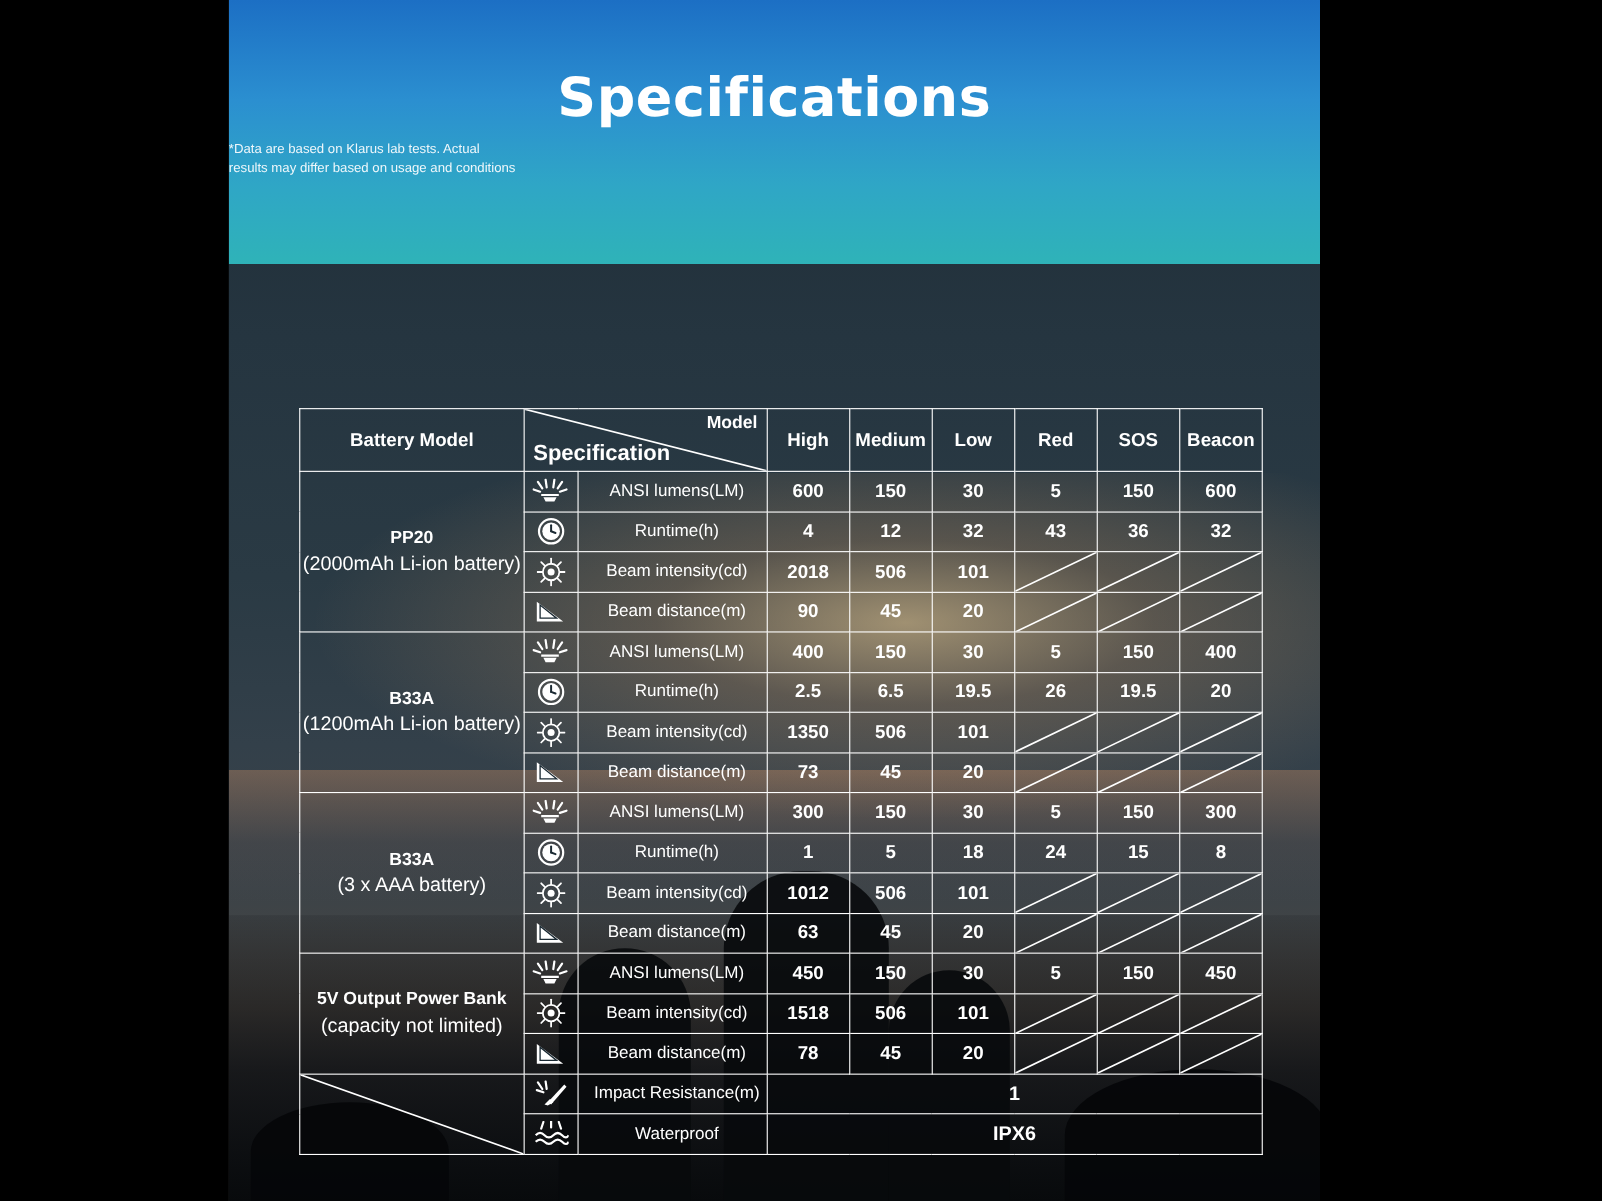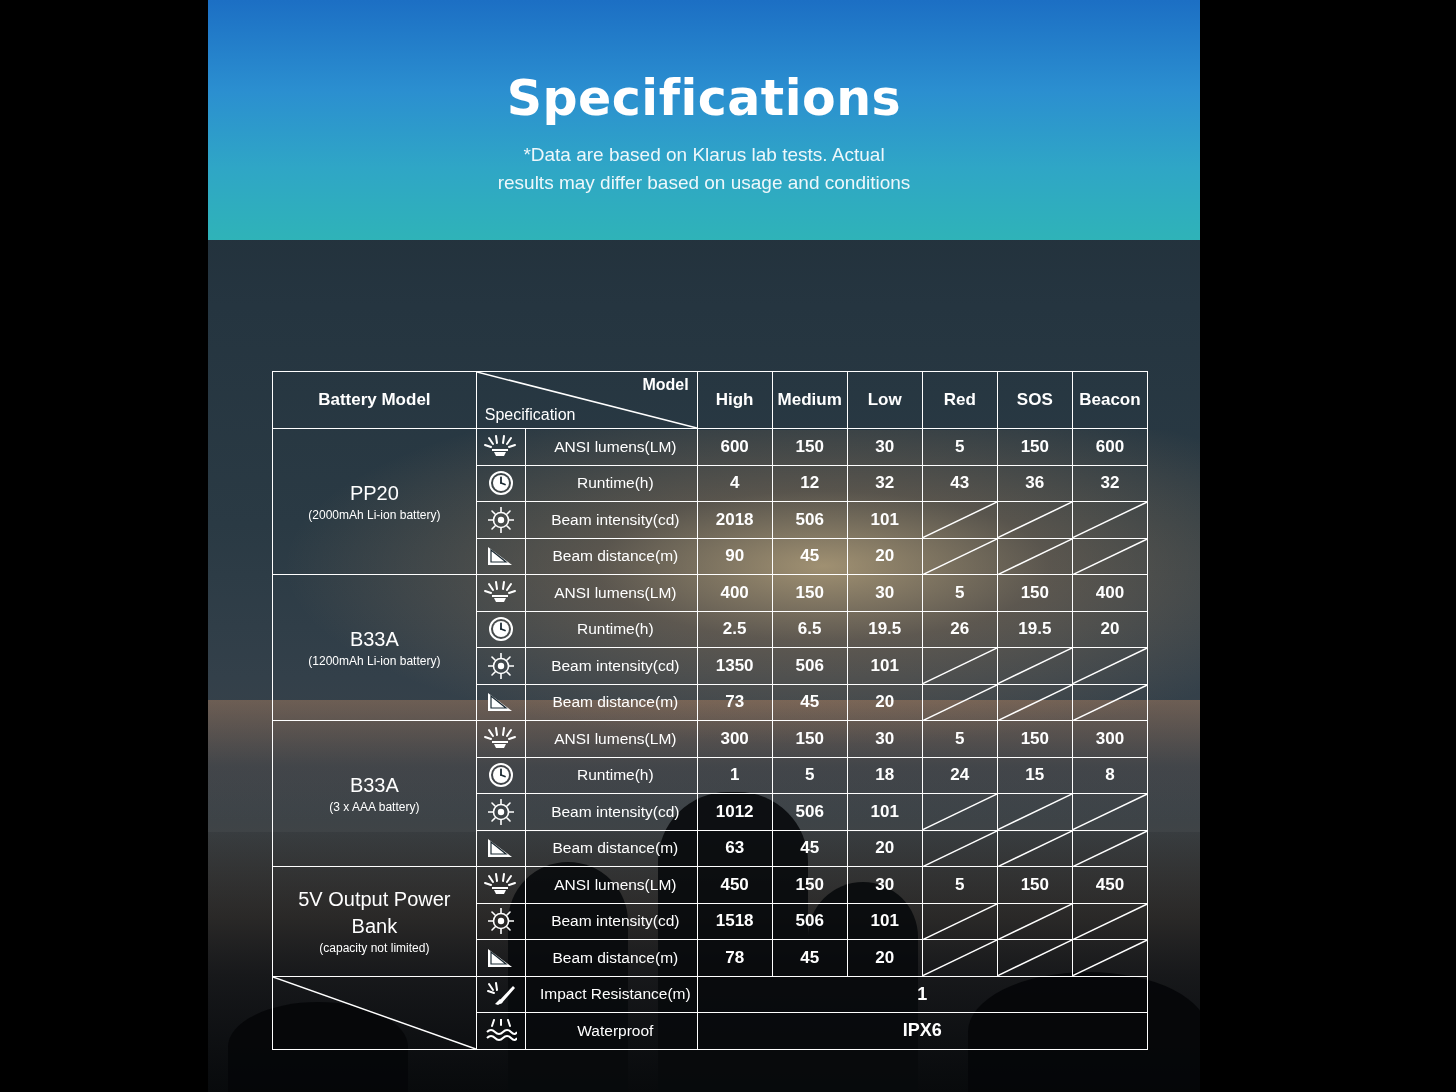--- a/index.html
+++ b/index.html
@@ -23,7 +23,7 @@
   
   .banner{position:absolute;left:0;top:0;width:992px;height:240px;
           background:linear-gradient(180deg,#1c6fc4 0%,#2b8fd0 38%,#2fa6c6 70%,#2fb3b8 100%);}
-  .banner h1{margin:14px;padding-top:56px;text-align:center;color:#fff;font-size:49px;font-weight:bold;letter-spacing:0.5px;
+  .banner h1{margin:4px;padding-top:56px;text-align:center;color:#fff;font-size:49px;font-weight:bold;letter-spacing:0.5px;
              font-family:"DejaVu Sans","Liberation Sans",sans-serif;}
   .banner p{margin:10px 0 0;text-align:center;color:#eef7fb;font-size:19px;line-height:1.45;font-weight:400;}
 

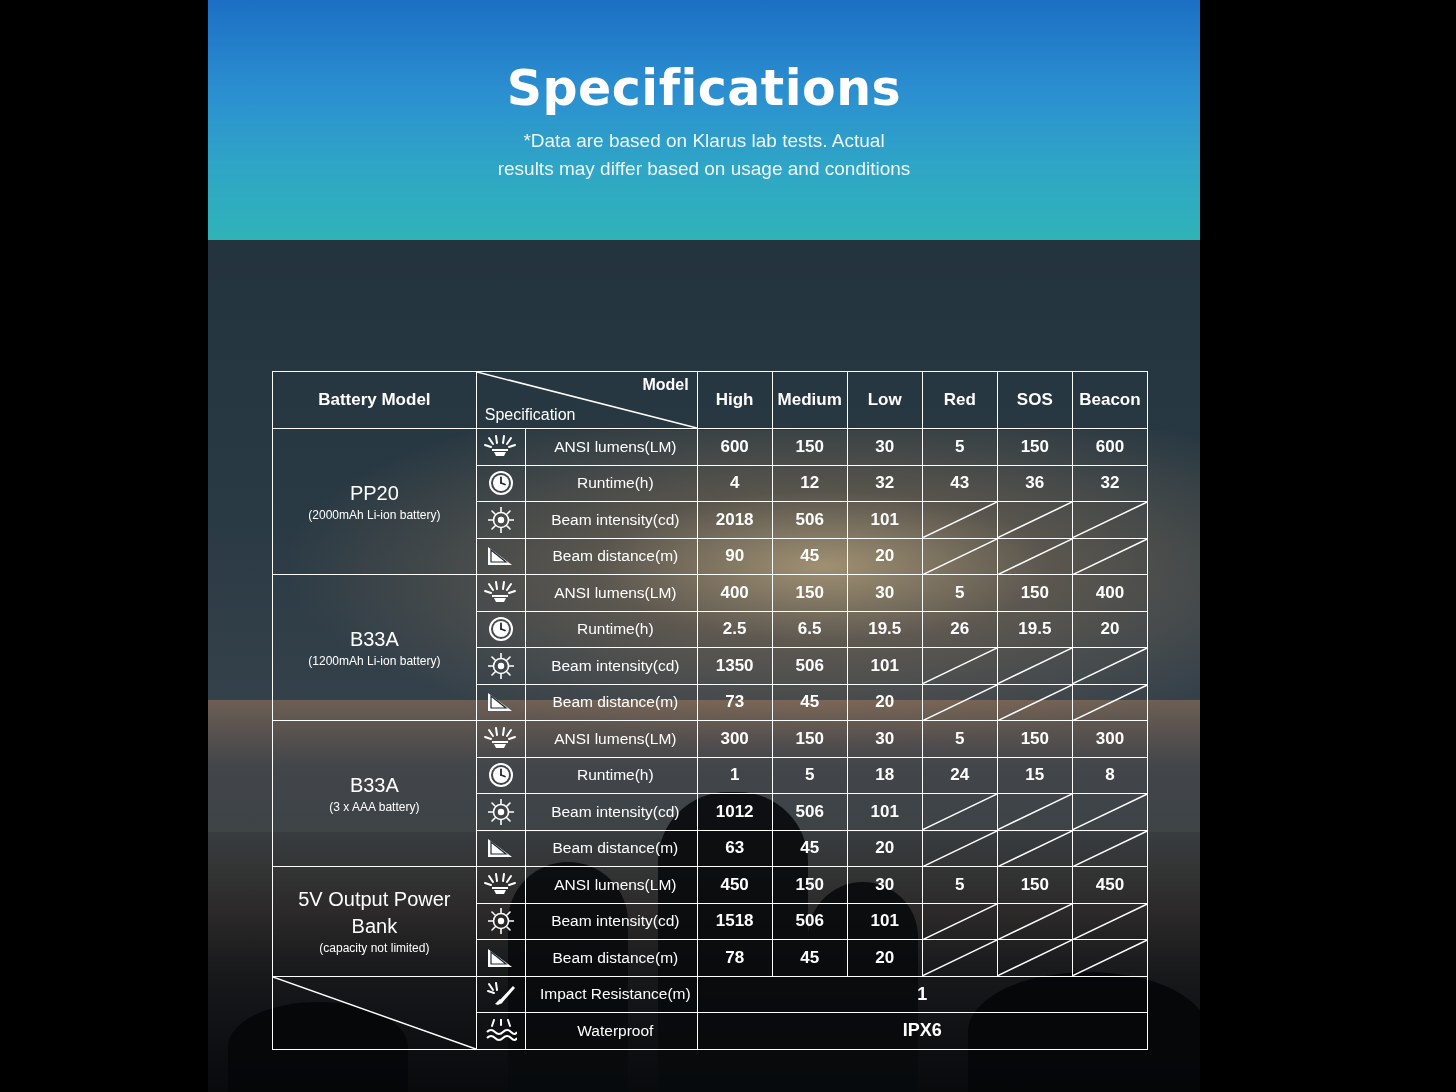--- a/index.html
+++ b/index.html
@@ -25,7 +25,7 @@
           background:linear-gradient(180deg,#1c6fc4 0%,#2b8fd0 38%,#2fa6c6 70%,#2fb3b8 100%);}
   .banner h1{margin:4px;padding-top:56px;text-align:center;color:#fff;font-size:49px;font-weight:bold;letter-spacing:0.5px;
              font-family:"DejaVu Sans","Liberation Sans",sans-serif;}
-  .banner p{margin:10px 0 0;text-align:center;color:#eef7fb;font-size:19px;line-height:1.45;font-weight:400;}
+  .banner p{margin:10px 0 0;color:#eef7fb;font-size:12px;line-height:1.45;font-weight:400;}
 
   
   .tbl-wrap{position:absolute;left:64px;top:371px;width:693px;}

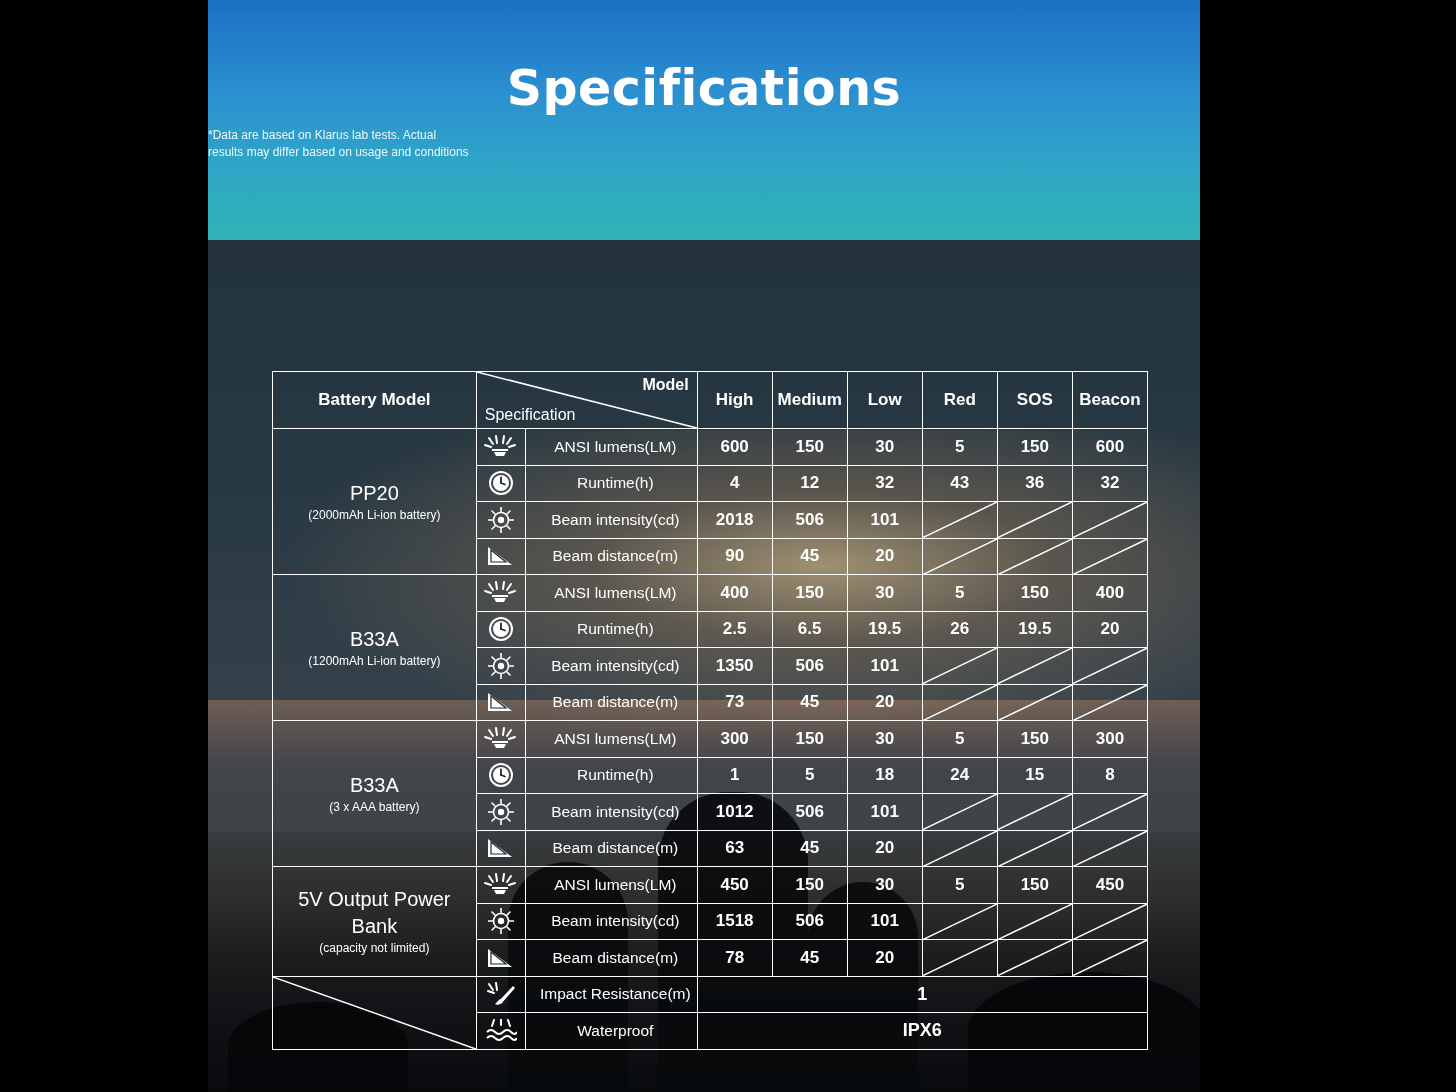--- a/index.html
+++ b/index.html
@@ -40,7 +40,7 @@
   .hdr-split{position:relative;height:56px;}
   .hdr-split .diag{position:absolute;left:0;top:0;width:100%;height:100%;}
   .hdr-split .mode{position:absolute;right:8px;top:4px;font-size:16px;font-weight:bold;}
-  .hdr-split .spec{position:absolute;left:8px;bottom:4px;font-size:16px;font-weight:normal;}
+  .hdr-split .spec{position:absolute;left:8px;bottom:4px;font-size:20px;font-weight:bold;}
   td.spec-cell{text-align:center;padding-left:8px;font-size:15.5px;font-weight:normal;}
   tbody tr{height:36.5px;}
   td.model{font-size:15.5px;line-height:1.35;}

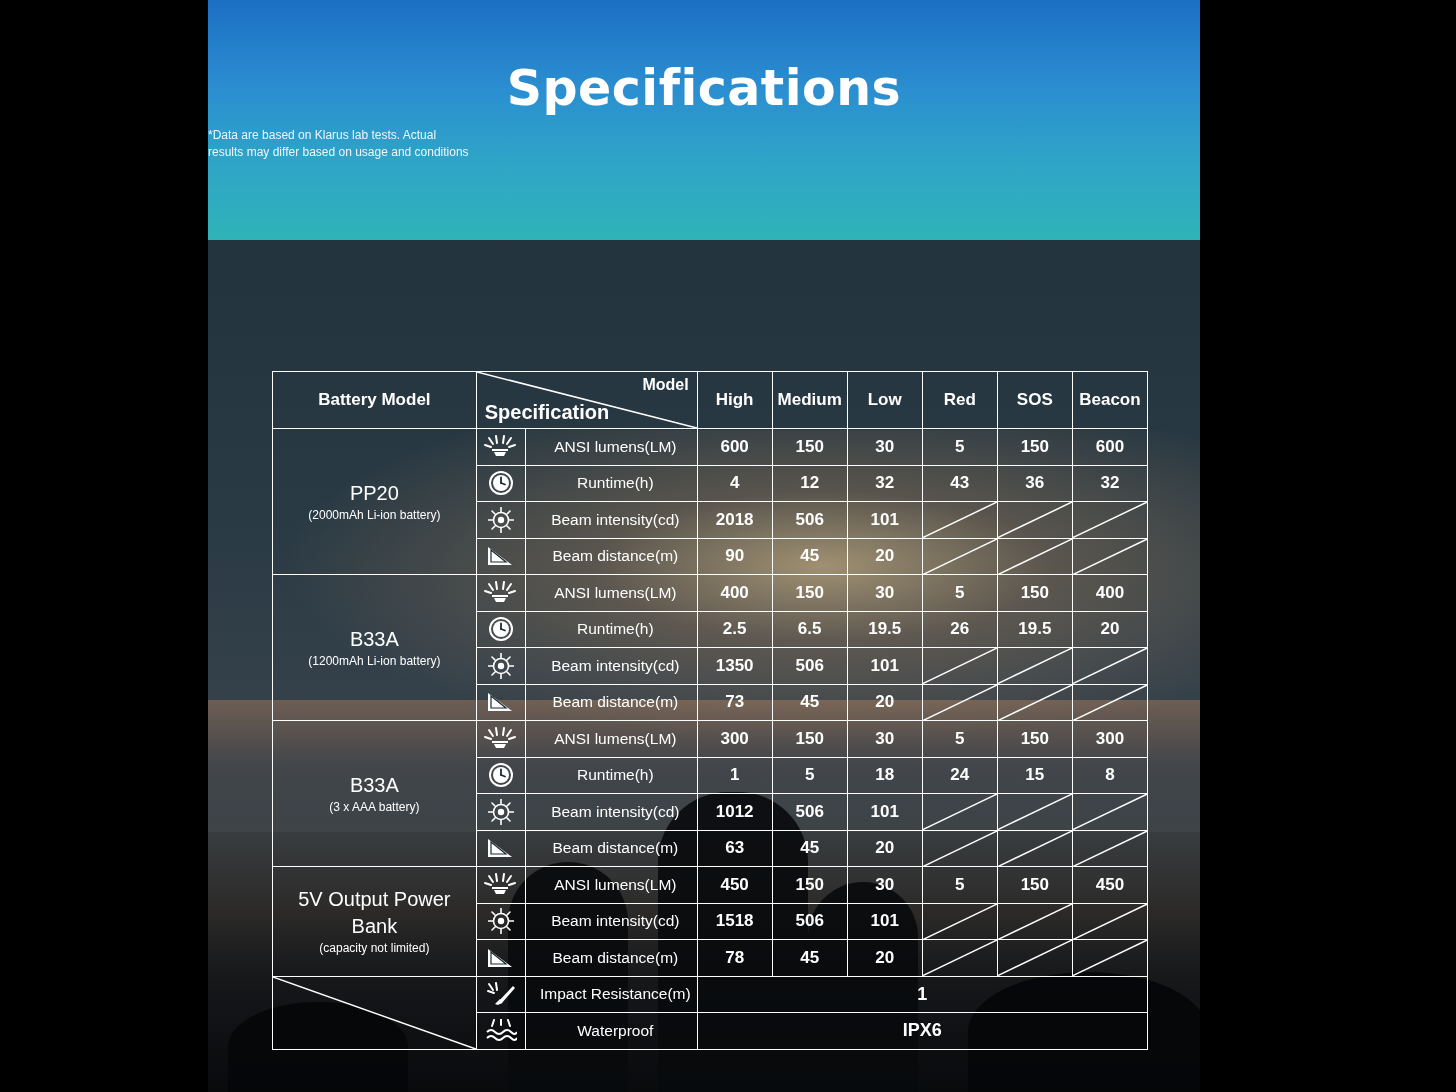--- a/index.html
+++ b/index.html
@@ -44,7 +44,7 @@
   td.spec-cell{text-align:center;padding-left:8px;font-size:15.5px;font-weight:normal;}
   tbody tr{height:36.5px;}
   td.model{font-size:15.5px;line-height:1.35;}
-  td.model .m1{font-weight:normal;font-size:20px;display:block;}
+  td.model .m1{font-weight:bold;font-size:16px;display:block;}
   td.model .m2{font-weight:normal;font-size:12px;display:block;}
   .slash{position:relative;}
   .slash svg{position:absolute;left:0;top:0;width:100%;height:100%;}

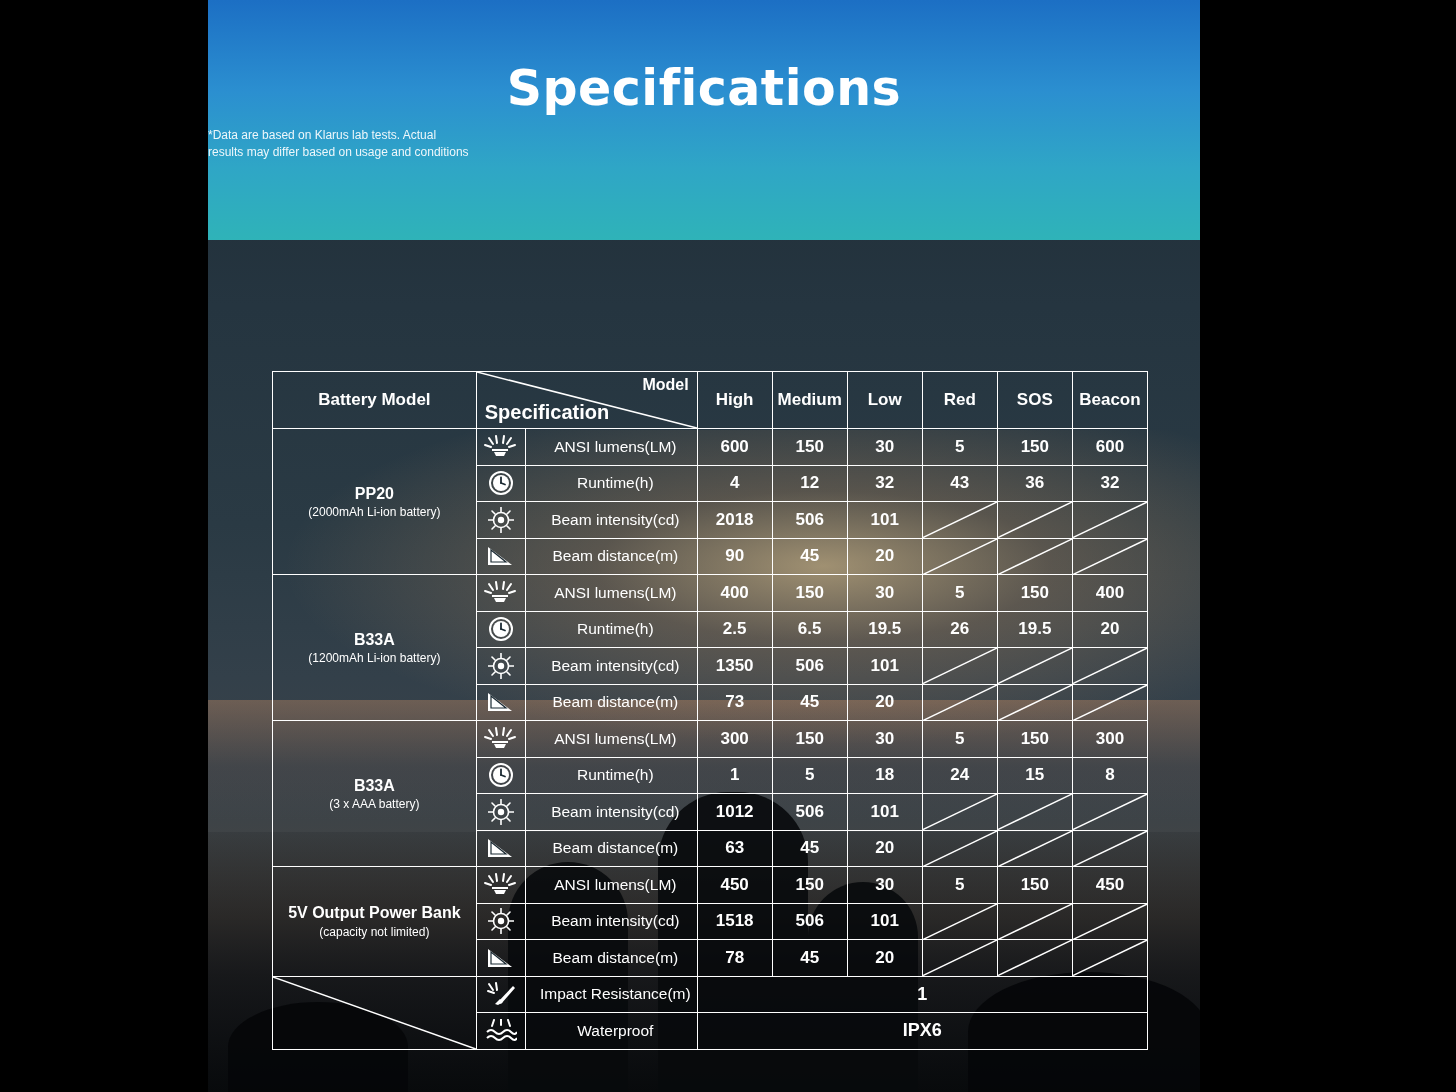--- a/index.html
+++ b/index.html
@@ -45,7 +45,7 @@
   tbody tr{height:36.5px;}
   td.model{font-size:15.5px;line-height:1.35;}
   td.model .m1{font-weight:bold;font-size:16px;display:block;}
-  td.model .m2{font-weight:normal;font-size:12px;display:block;}
+  td.model .m2{font-weight:normal;font-size:18px;display:block;}
   .slash{position:relative;}
   .slash svg{position:absolute;left:0;top:0;width:100%;height:100%;}
   .icon-cell svg{display:block;margin:0 auto;}

